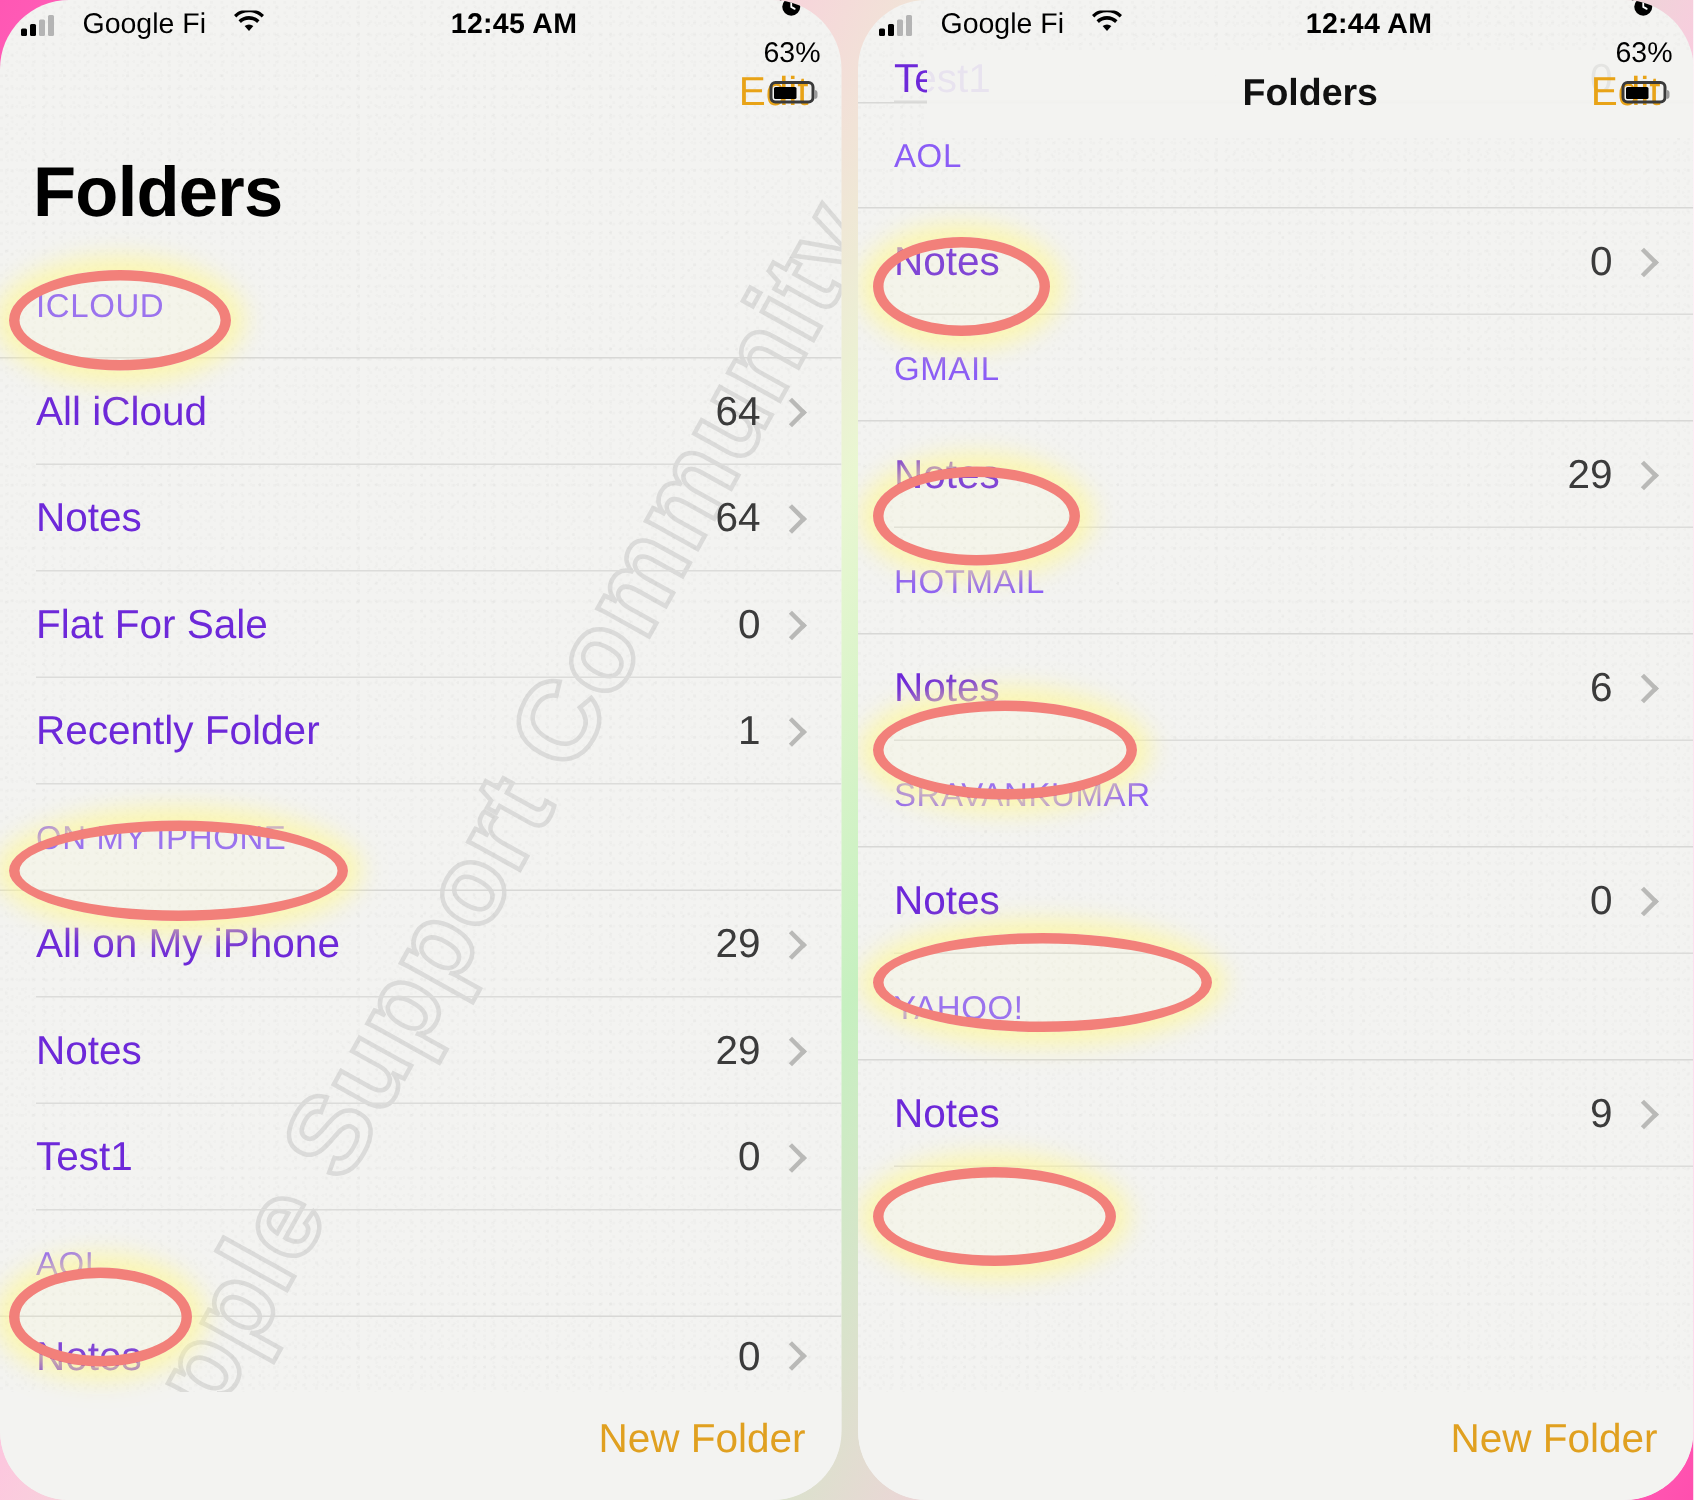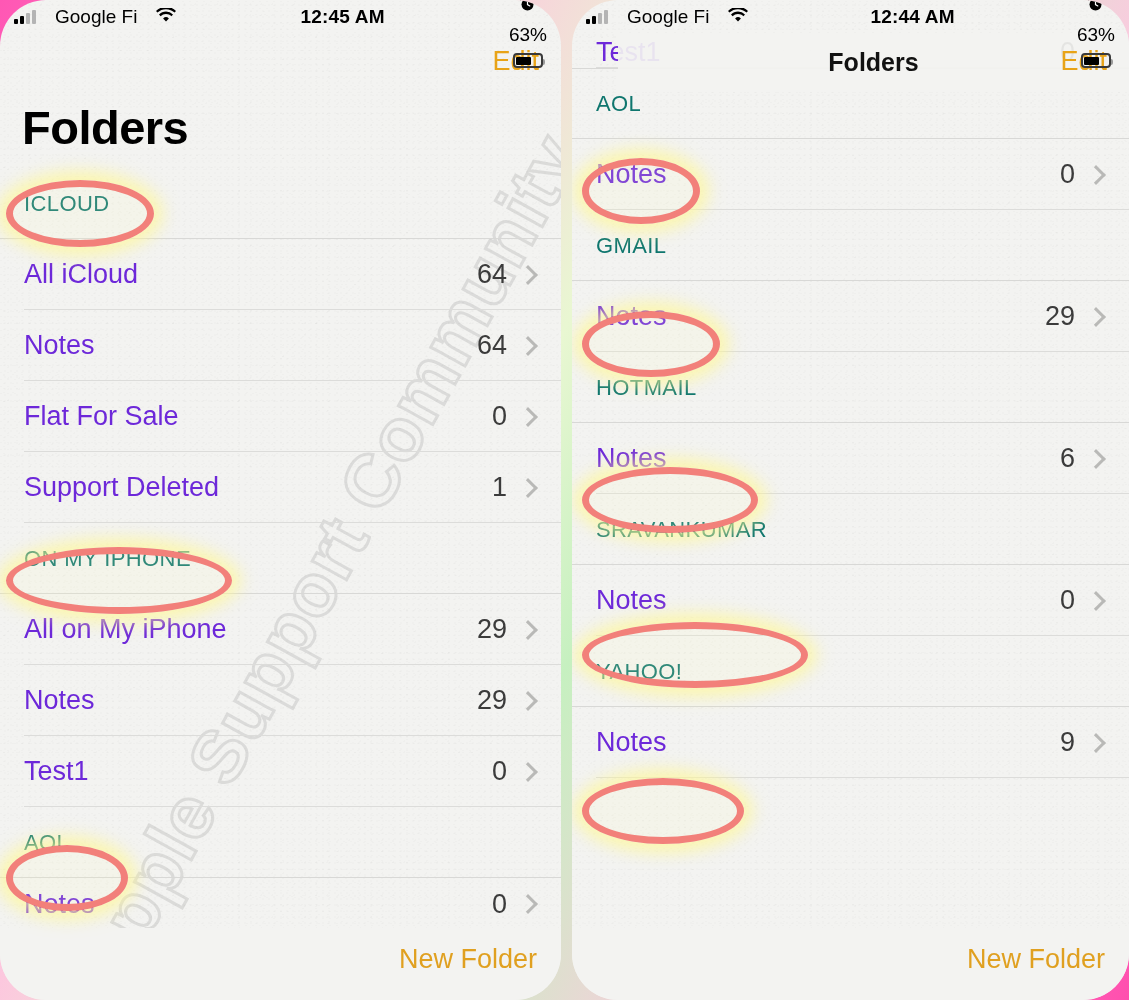--- a/index.html
+++ b/index.html
@@ -110,7 +110,7 @@
     height:71px; position:relative;
     display:flex; align-items:center;
     padding-left:24px;
-    font-size:22px; color:#0f766e; letter-spacing:.4px;
+    font-size:22px; color:#8b5cf6; letter-spacing:.4px;
     box-sizing:border-box;
   }
   .section-header.bordered-top{ border-top:1px solid #d8d8d6; }

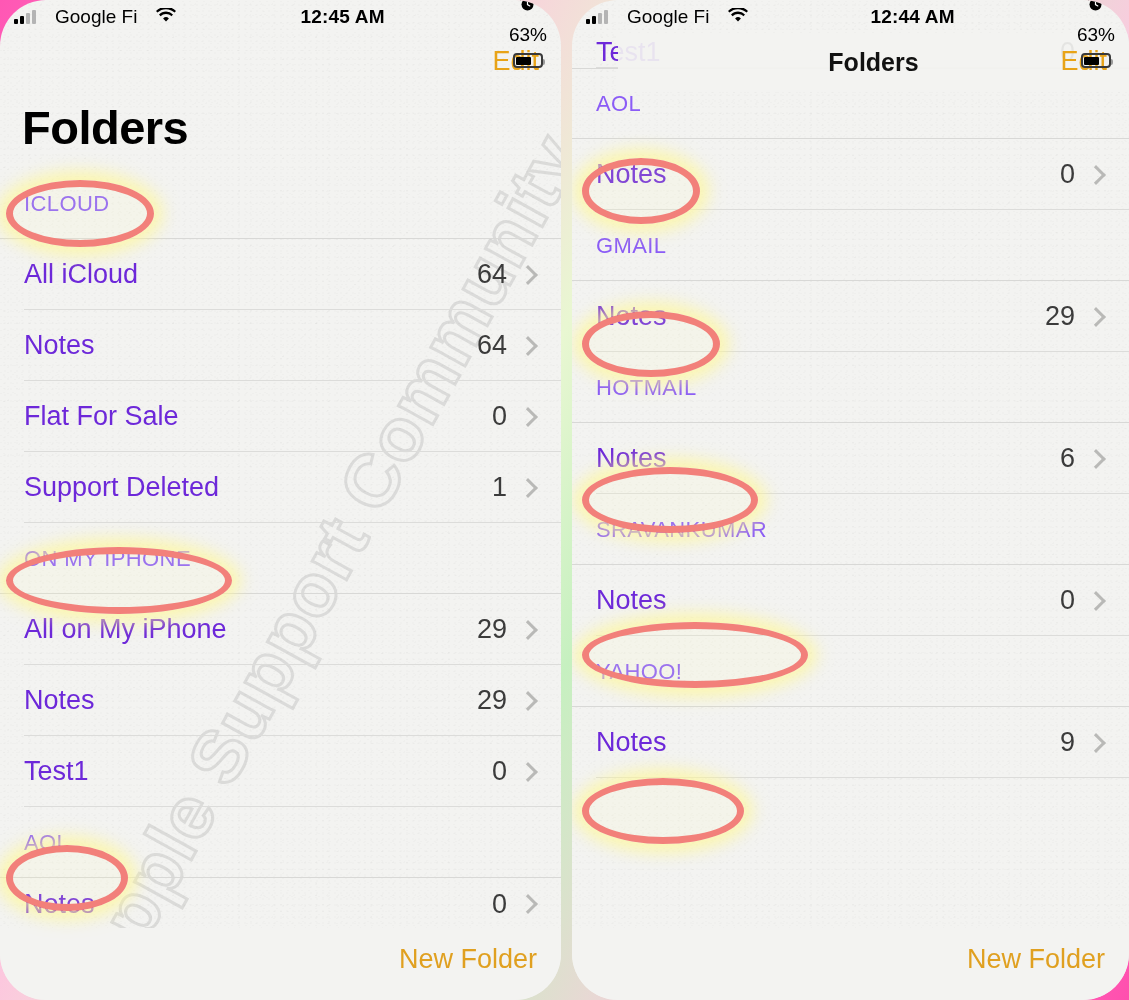--- a/index.html
+++ b/index.html
@@ -250,7 +250,7 @@
         <span class="chev"></span>
       </div>
       <div class="row">
-        <span class="row-label">Support Deleted</span>
+        <span class="row-label">Recently Folder</span>
         <span class="row-count">1</span>
         <span class="chev"></span>
       </div>

